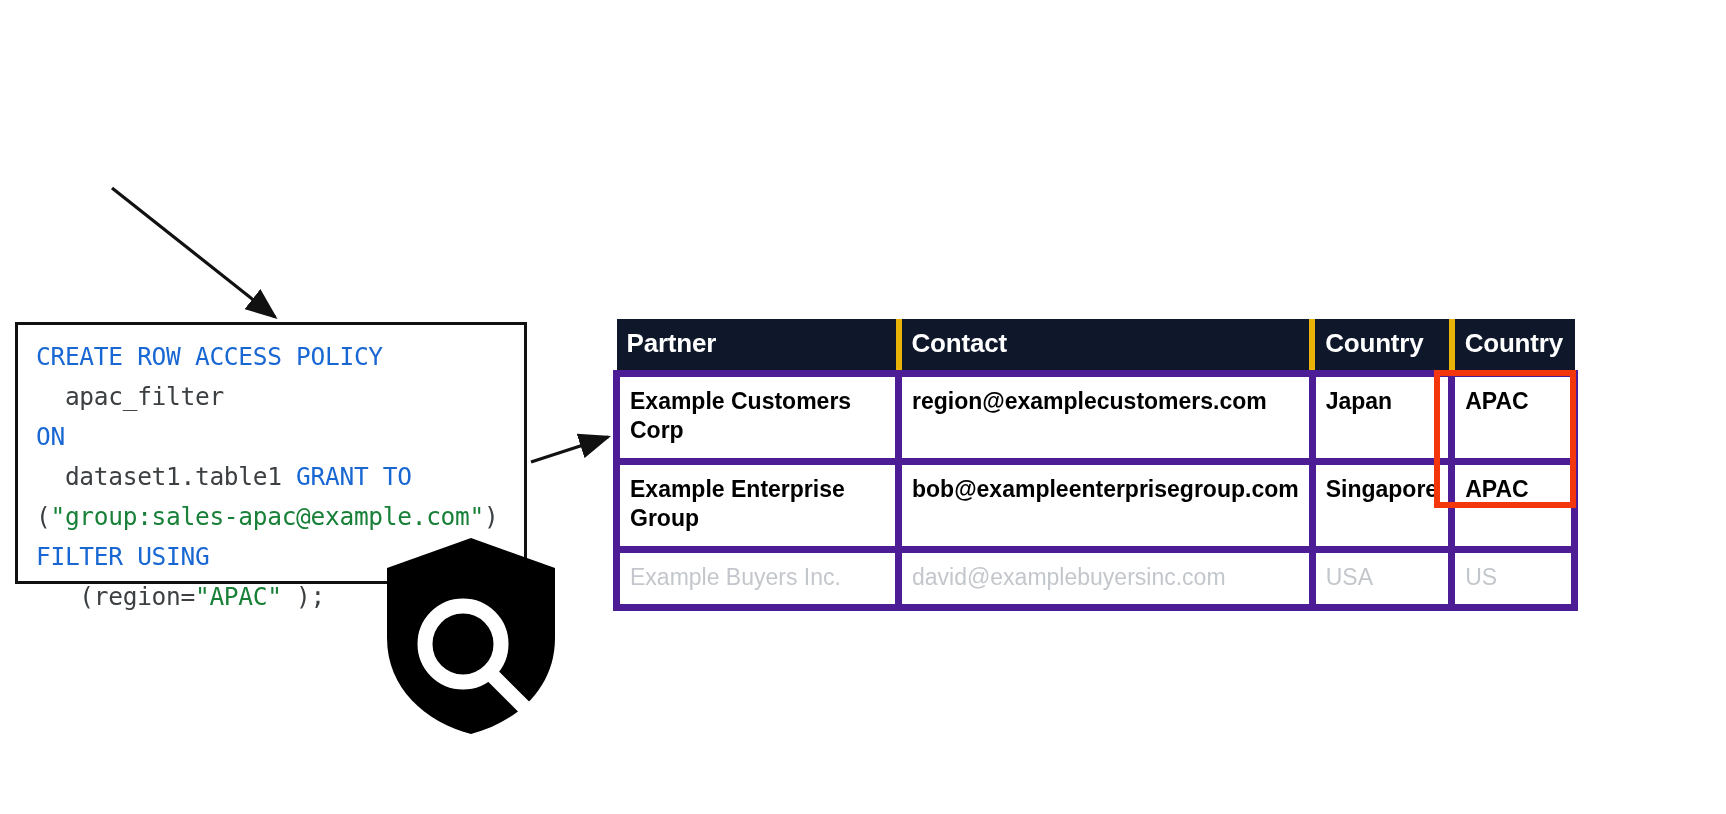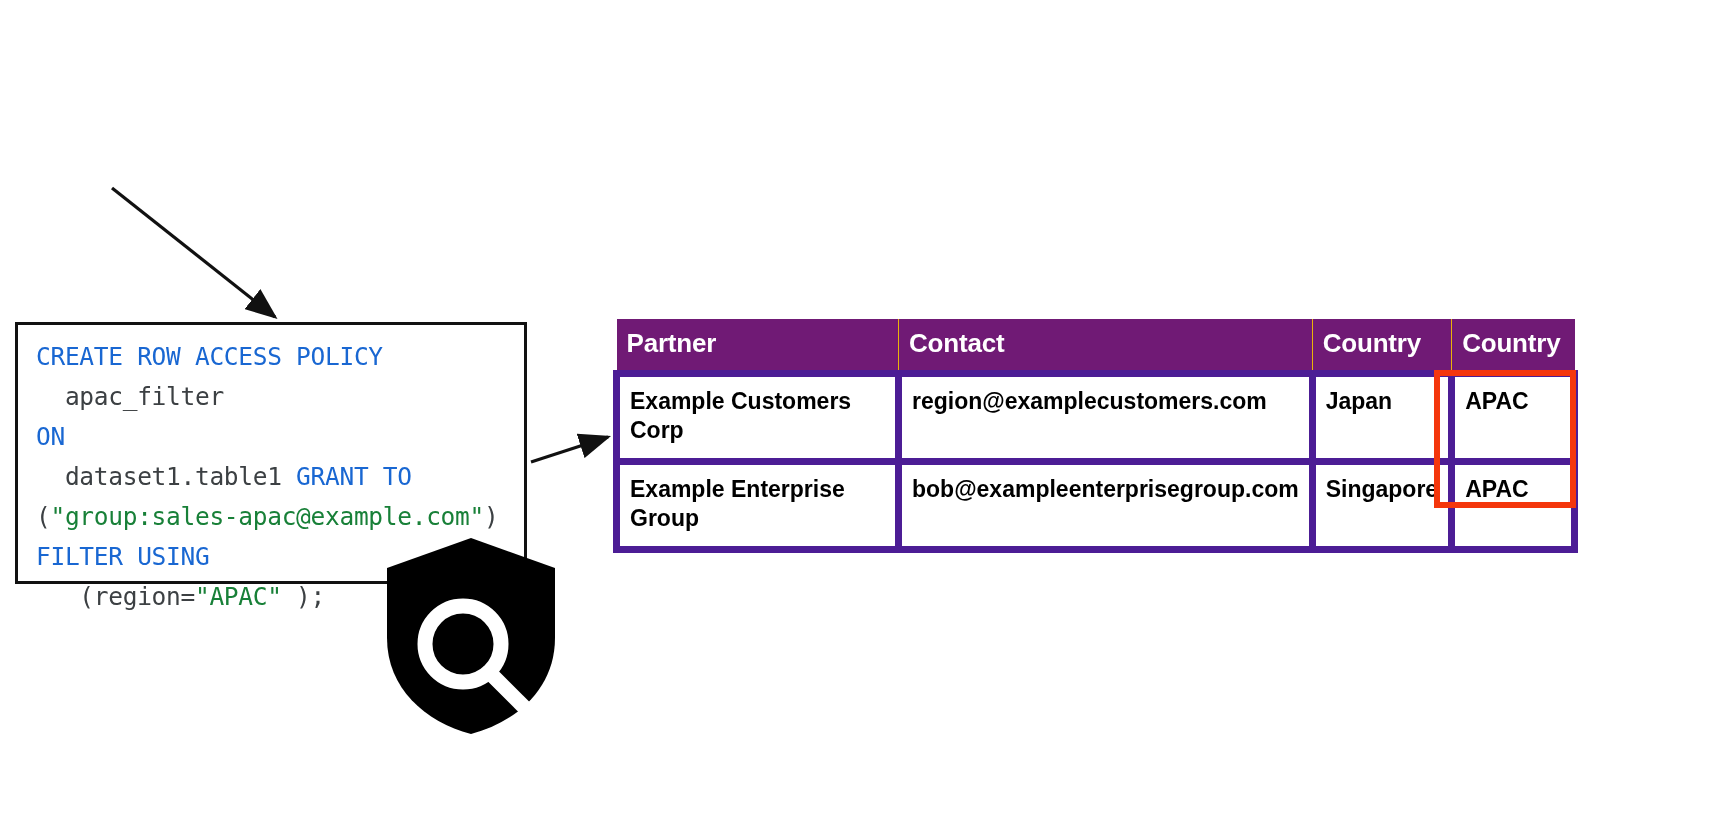--- a/index.html
+++ b/index.html
@@ -90,7 +90,7 @@
     font-size: 23px;
   }
   table.data-table th {
-    background: #701a75;
+    background: #0f172a;
     color: #ffffff;
     font-weight: bold;
     text-align: left;

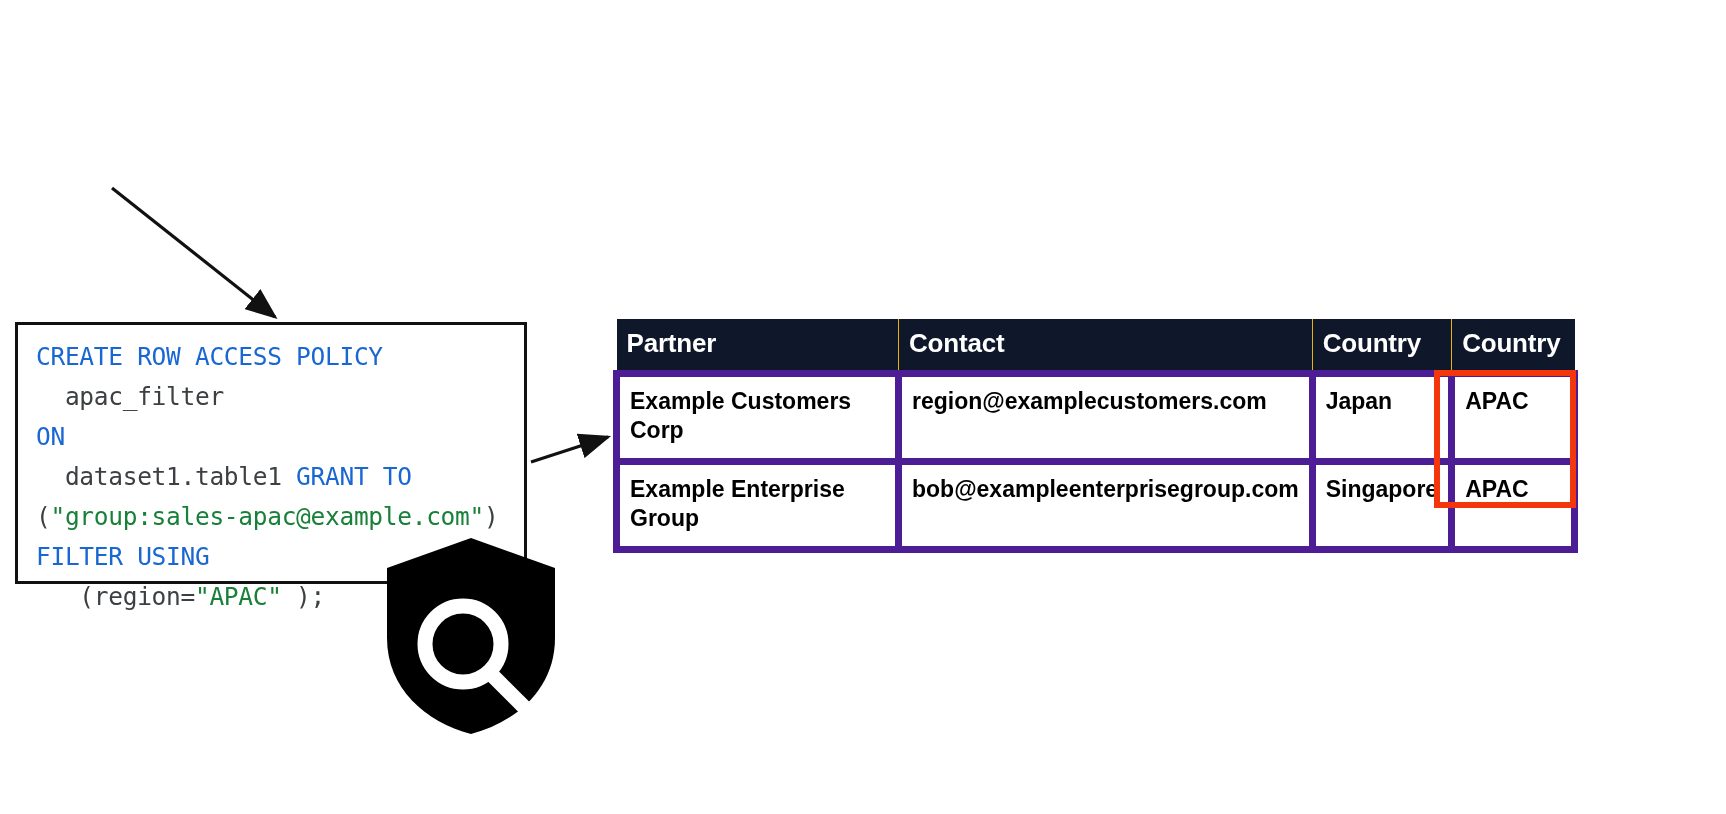--- a/index.html
+++ b/index.html
@@ -101,7 +101,7 @@
     vertical-align: middle;
   }
   table.data-table th.sep {
-    border-left: 1px solid #eab308;
+    border-left: 6px solid #eab308;
   }
   table.data-table td {
     border: 7px solid #4c1d95;

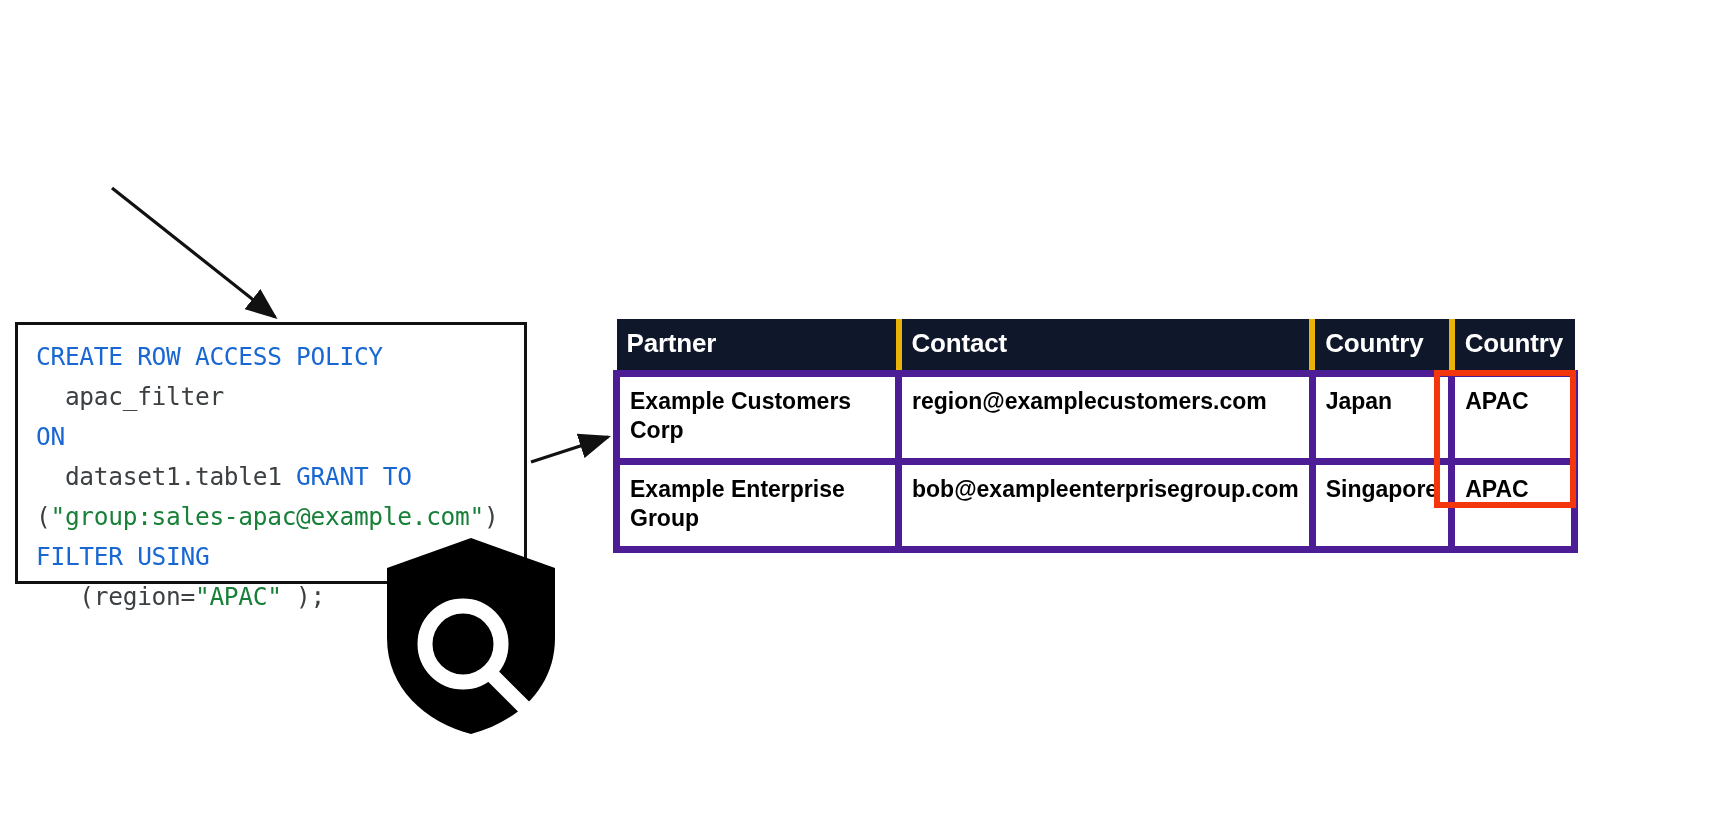--- a/index.html
+++ b/index.html
@@ -201,6 +201,12 @@
           <td>Singapore</td>
           <td>APAC</td>
         </tr>
+        <tr class="row-muted">
+          <td>Example Buyers Inc.</td>
+          <td>david@examplebuyersinc.com</td>
+          <td>USA</td>
+          <td>US</td>
+        </tr>
       </tbody>
     </table>
   </div>

